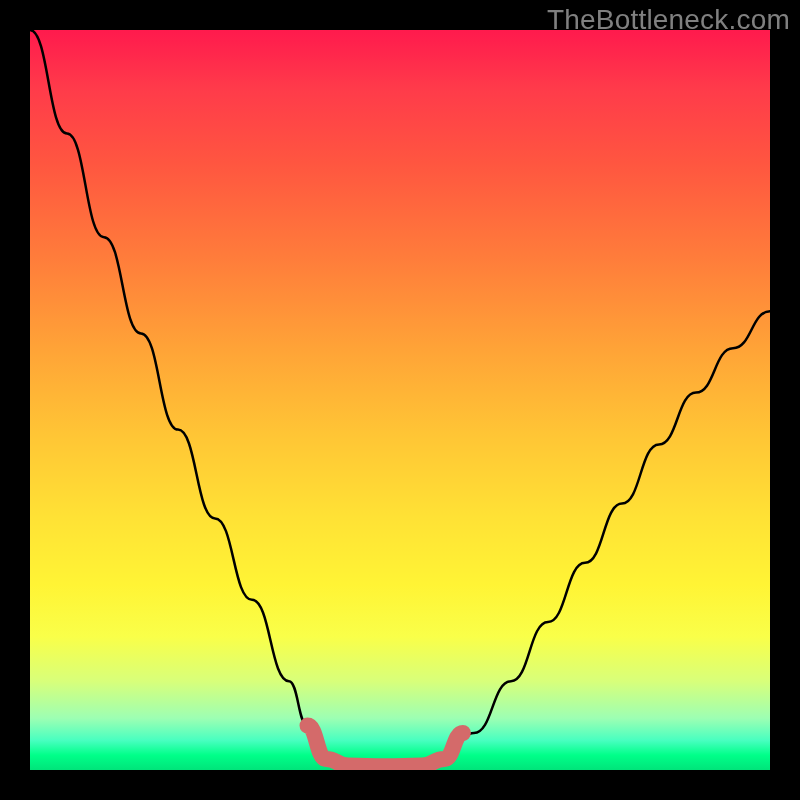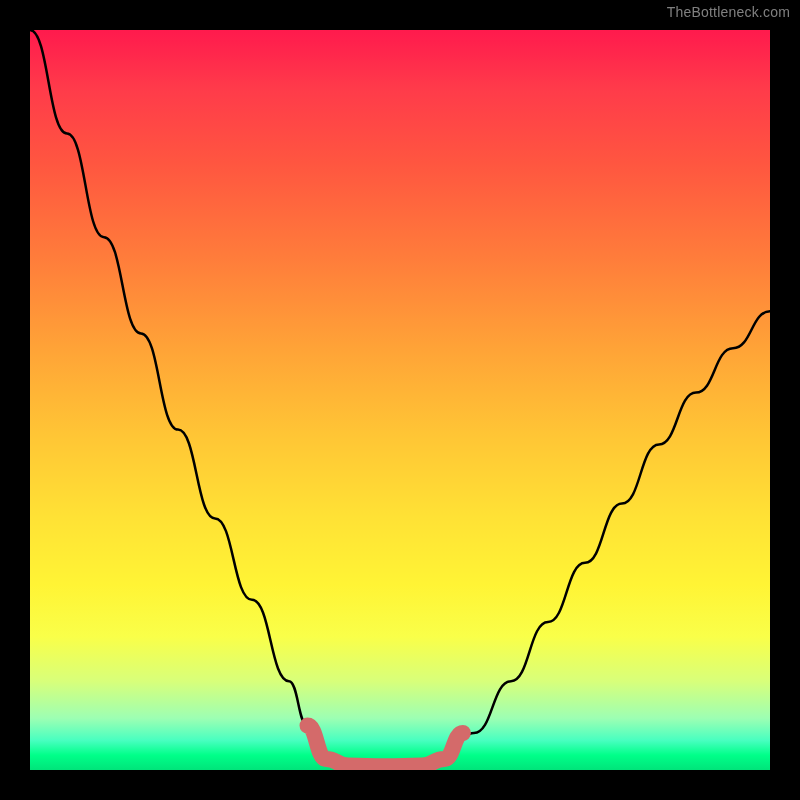--- a/index.html
+++ b/index.html
@@ -22,7 +22,7 @@
     top: 4px;
     right: 10px;
     color: #808080;
-    font-size: 14px;
+    font-size: 28px;
     font-weight: 500;
     letter-spacing: 0.2px;
     z-index: 20;

